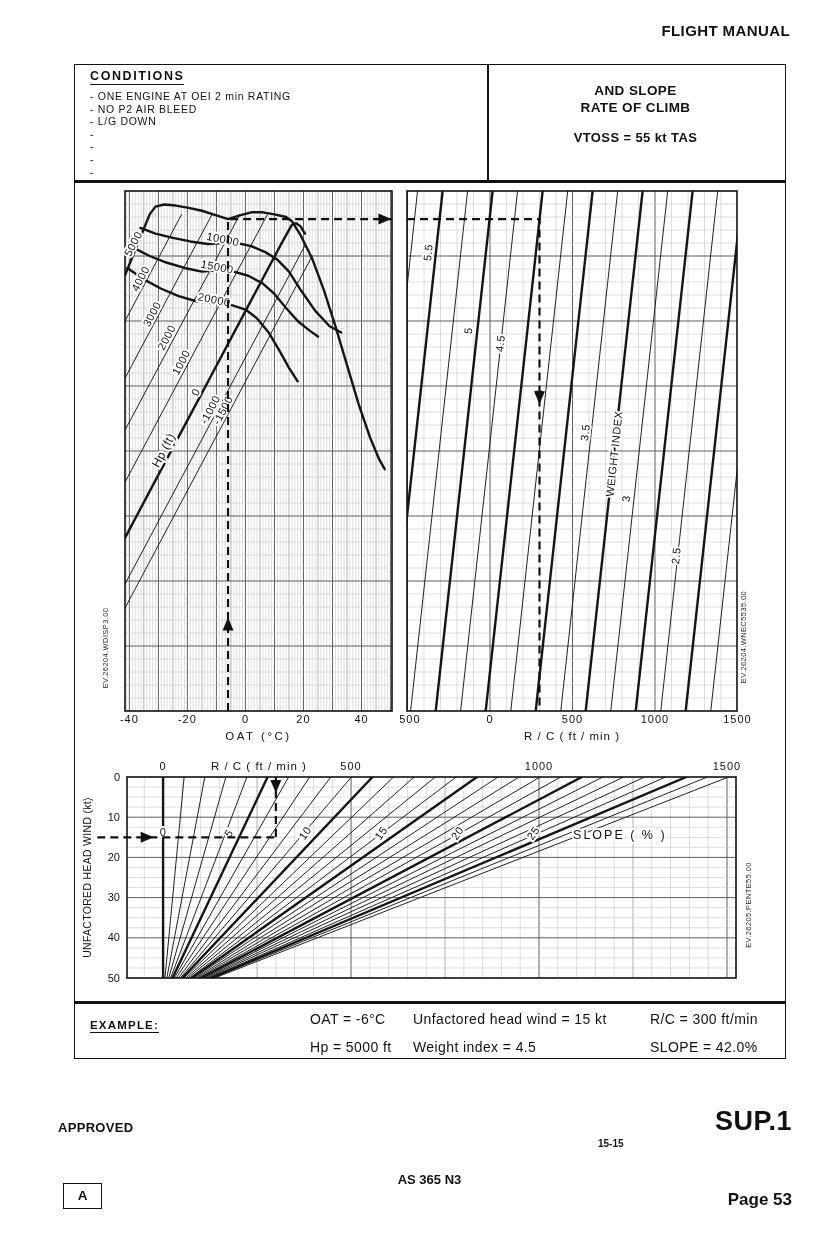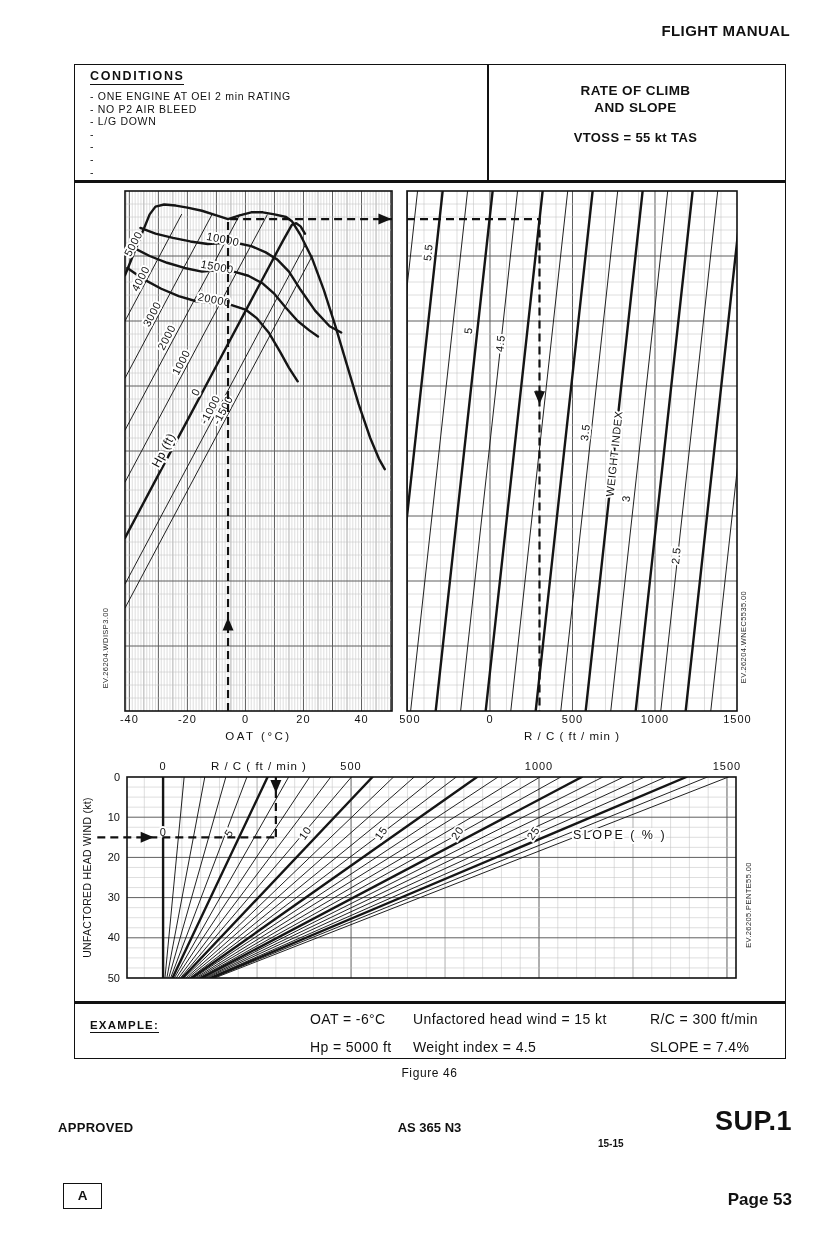--- a/index.html
+++ b/index.html
@@ -46,8 +46,8 @@
   <div class="abs cond-items"><div>- ONE ENGINE AT OEI 2 min RATING</div><div>- NO P2 AIR BLEED</div><div>- L/G DOWN</div><div>-</div><div>-</div><div>-</div><div>-</div></div>
 
   <div class="abs chart-title">
+    <div>AND SLOPE</div>
     <div>RATE OF CLIMB</div>
-    <div>AND SLOPE</div>
   </div>
   <div class="abs vtoss">VTOSS = 55 kt TAS</div>
 

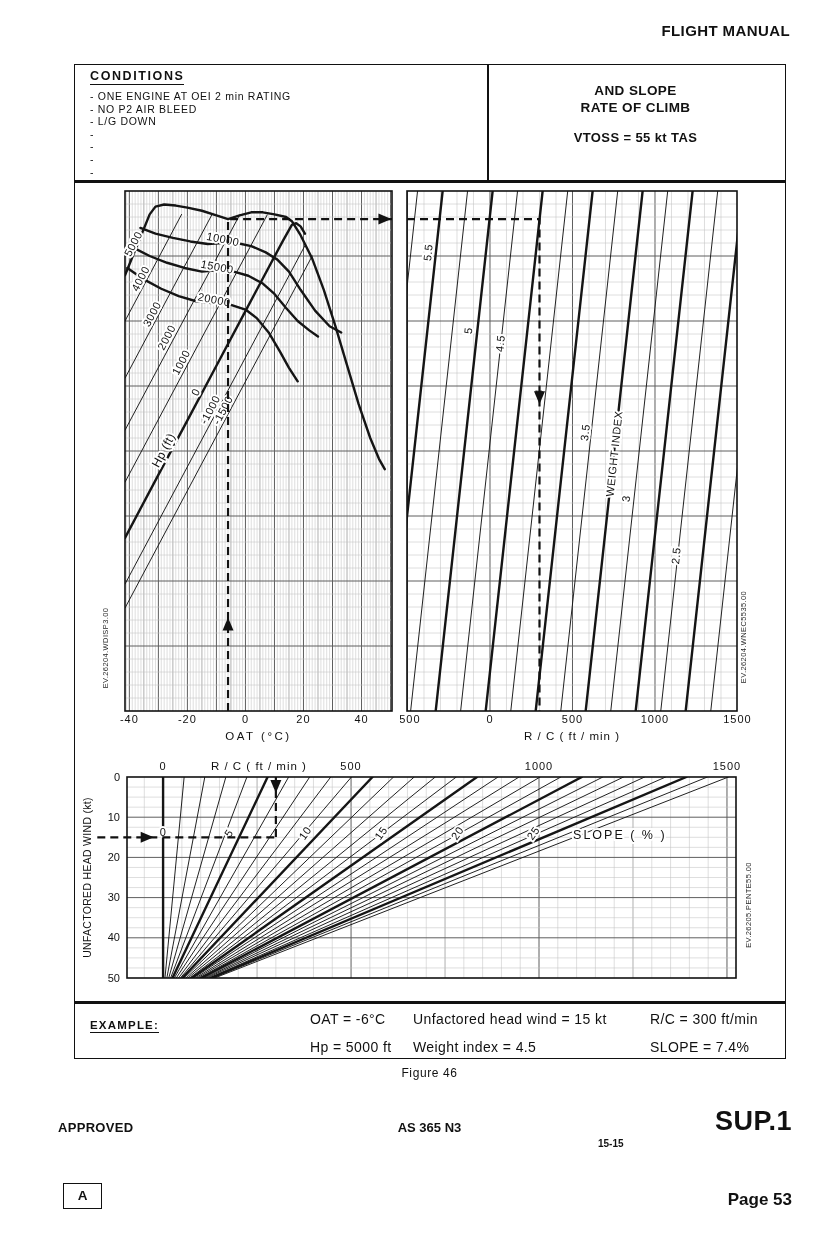--- a/index.html
+++ b/index.html
@@ -470,7 +470,7 @@
   <div class="abs ex" style="left:650px;top:1011px;">R/C = 300 ft/min</div>
   <div class="abs ex" style="left:310px;top:1039px;">Hp = 5000 ft</div>
   <div class="abs ex" style="left:413px;top:1039px;">Weight index = 4.5</div>
-  <div class="abs ex" style="left:650px;top:1039px;">SLOPE = 7.4%</div>
+  <div class="abs ex" style="left:650px;top:1039px;">SLOPE = 42.0%</div>
 
   <div class="abs fig-caption">Figure 46</div>
 

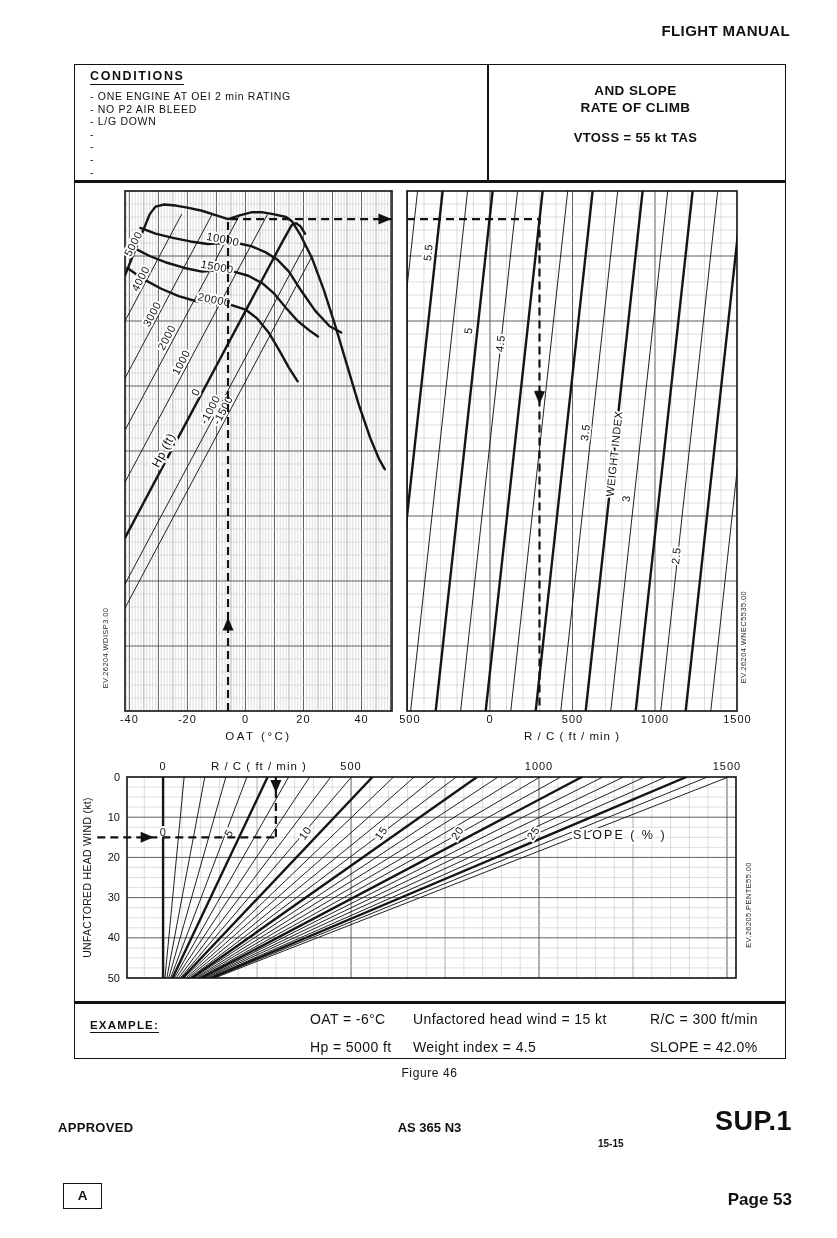--- a/index.html
+++ b/index.html
@@ -472,7 +472,6 @@
   <div class="abs ex" style="left:413px;top:1039px;">Weight index = 4.5</div>
   <div class="abs ex" style="left:650px;top:1039px;">SLOPE = 42.0%</div>
 
-  <div class="abs fig-caption">Figure 46</div>
 
   <div class="abs approved">APPROVED</div>
   <div class="abs model">AS 365 N3</div>

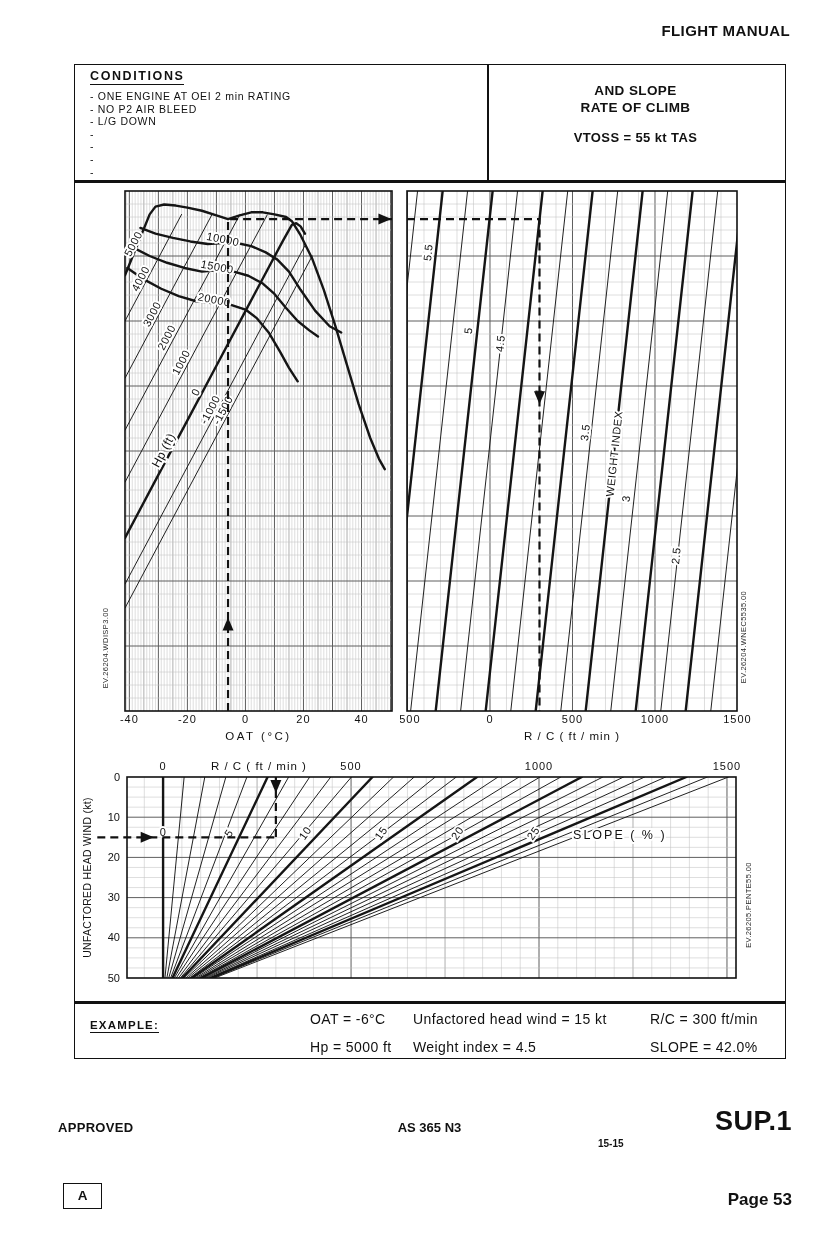--- a/index.html
+++ b/index.html
@@ -22,7 +22,7 @@
   .ex{font-size:14px;letter-spacing:.4px;}
   .fig-caption{left:74px;top:1066px;width:711px;text-align:center;font-size:12px;letter-spacing:.6px;}
   .approved{left:58px;top:1120px;font-size:13px;font-weight:bold;letter-spacing:.3px;}
-  .model{left:74px;top:1120px;width:711px;text-align:center;font-size:13px;font-weight:bold;}
+  .model{left:74px;top:1172px;width:711px;text-align:center;font-size:13px;font-weight:bold;}
   .sup{right:45px;top:1106px;font-size:27px;font-weight:bold;letter-spacing:.5px;}
   .rev-box{left:63px;top:1183px;width:37px;height:24px;border:1.6px solid #111;text-align:center;
            font-size:13.5px;font-weight:bold;line-height:24px;}

